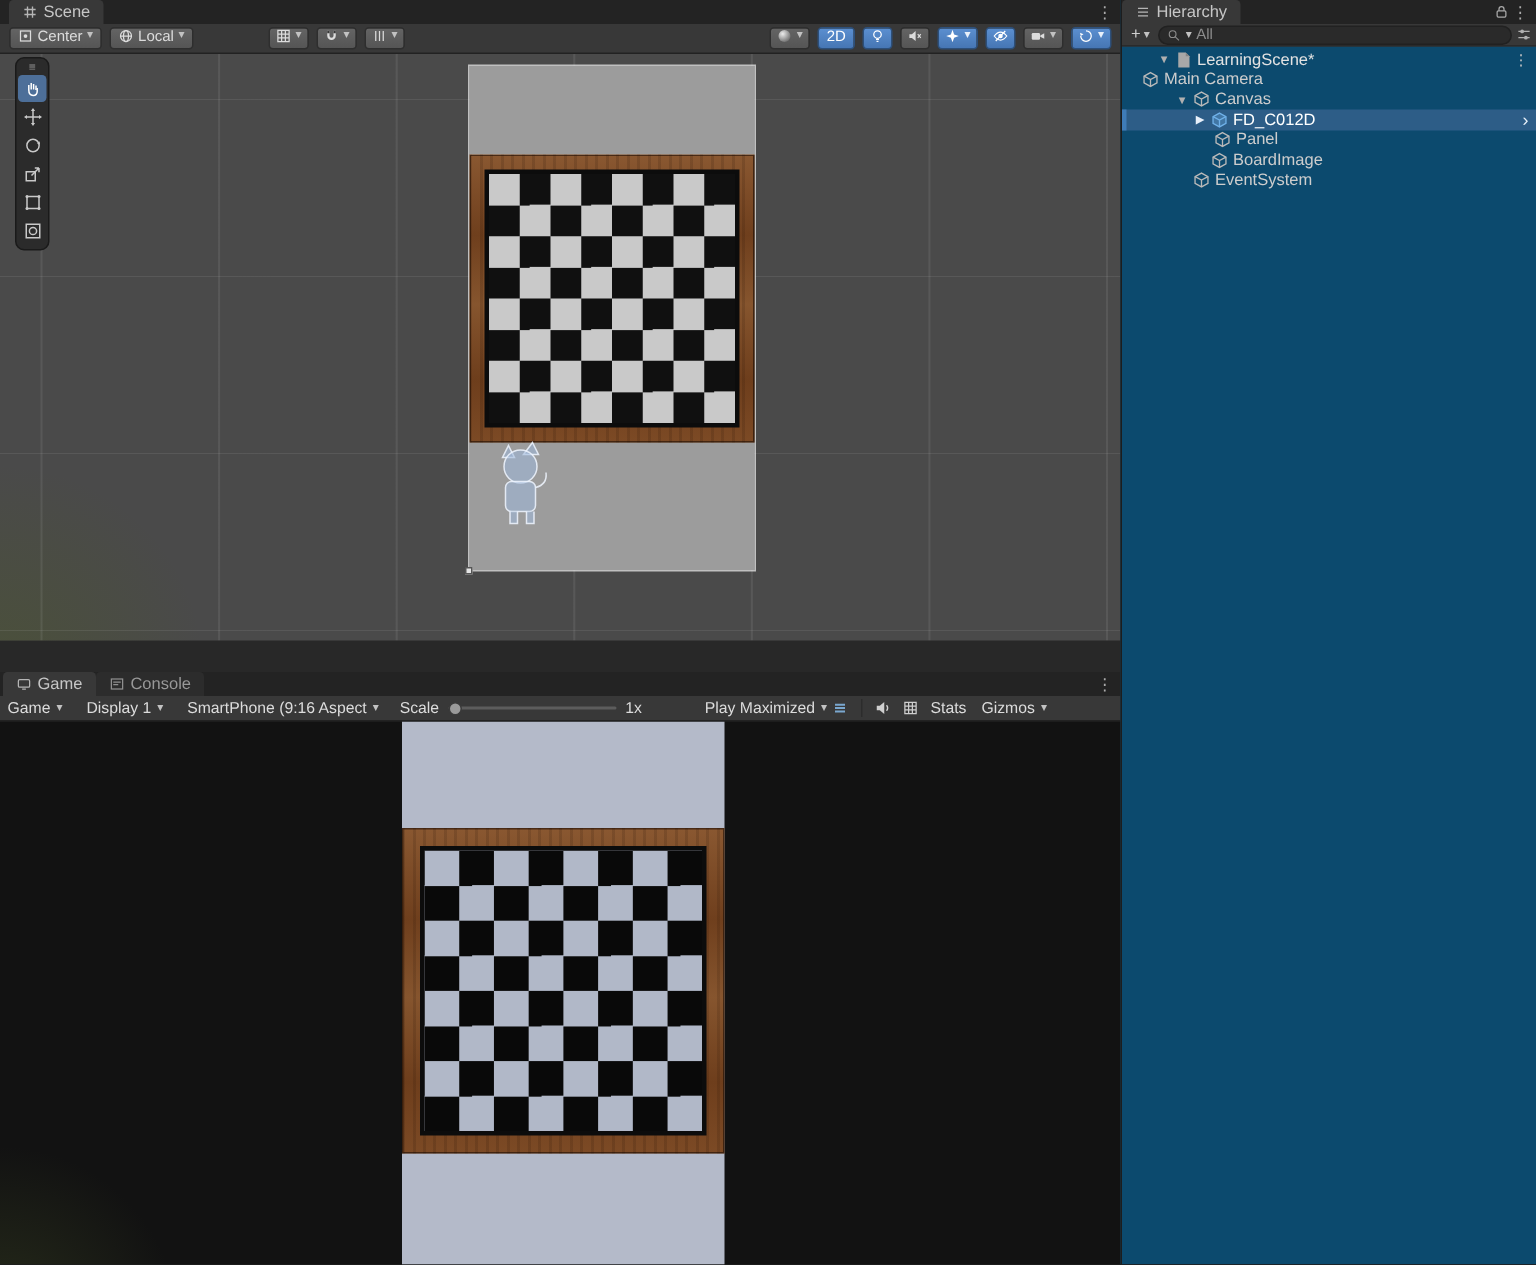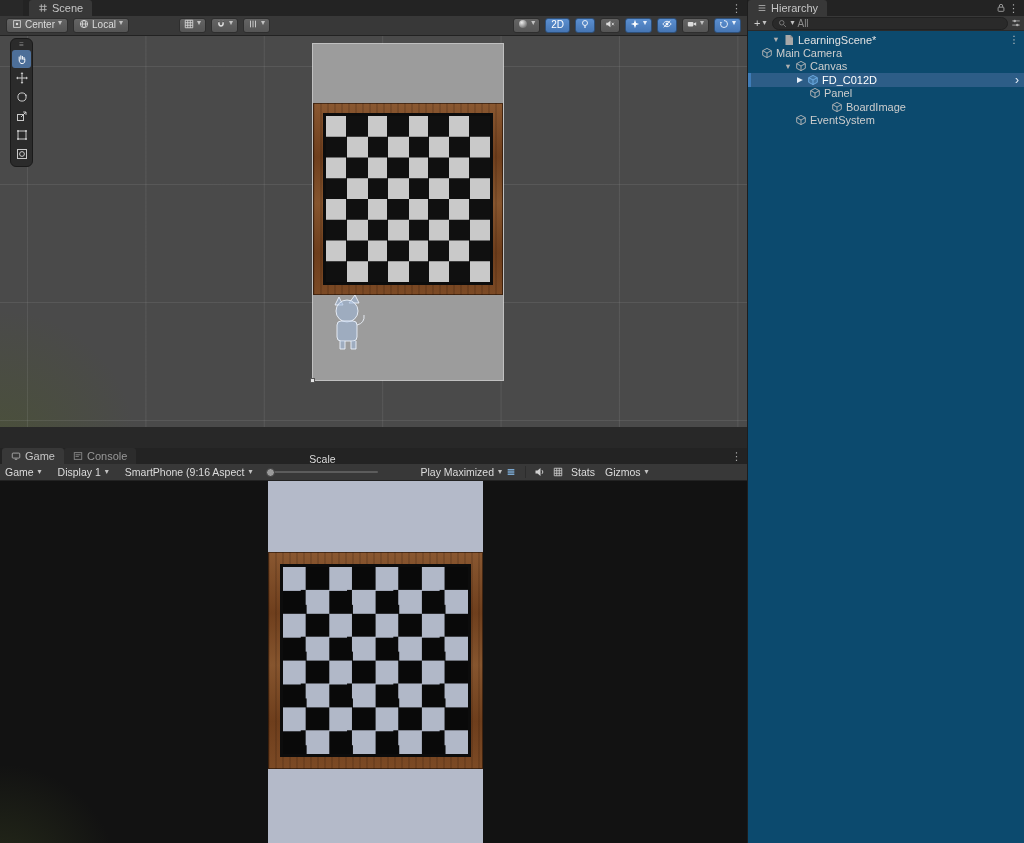--- a/index.html
+++ b/index.html
@@ -26,7 +26,7 @@
   .ubtn.on .caret{color:#e8f0fa;}
 
   
-  #scene-panel{position:absolute;left:0;top:0;width:747px;height:427px;padding-left:23px;}
+  #scene-panel{position:absolute;left:0;top:0;width:747px;height:427px;}
   #scene-toolbar{position:absolute;left:0;top:16px;width:747px;height:20px;background:#383838;
                  border-bottom:1px solid #222;display:flex;align-items:center;padding:0 6px;gap:5px;}
   #scene-viewport{position:absolute;left:0;top:36px;width:747px;height:391px;overflow:hidden;

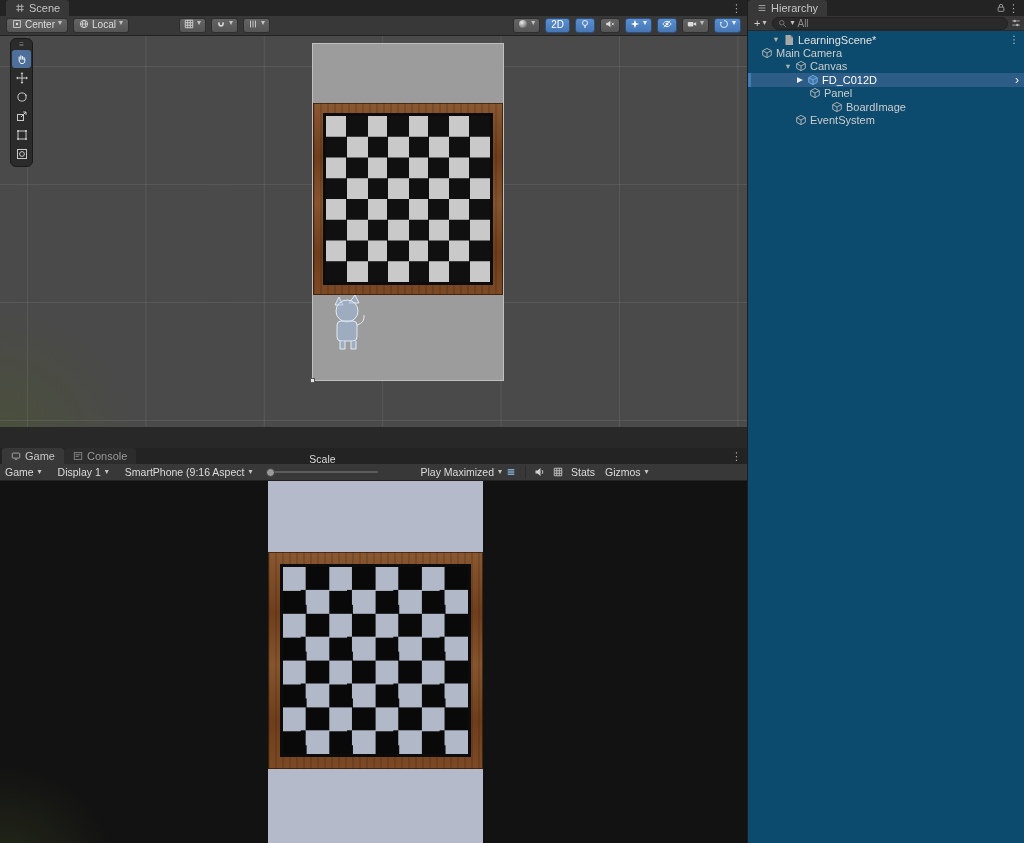--- a/index.html
+++ b/index.html
@@ -491,7 +491,7 @@
         <span>Panel</span>
       </div>
 
-      <div class="tree-row" style="padding-left:70px">
+      <div class="tree-row" style="padding-left:46px">
         <span class="arrow-spacer"></span>
         <span class="obj-icon">
           <svg class="i12" viewBox="0 0 12 12" fill="none" stroke="currentColor" stroke-width="0.9">

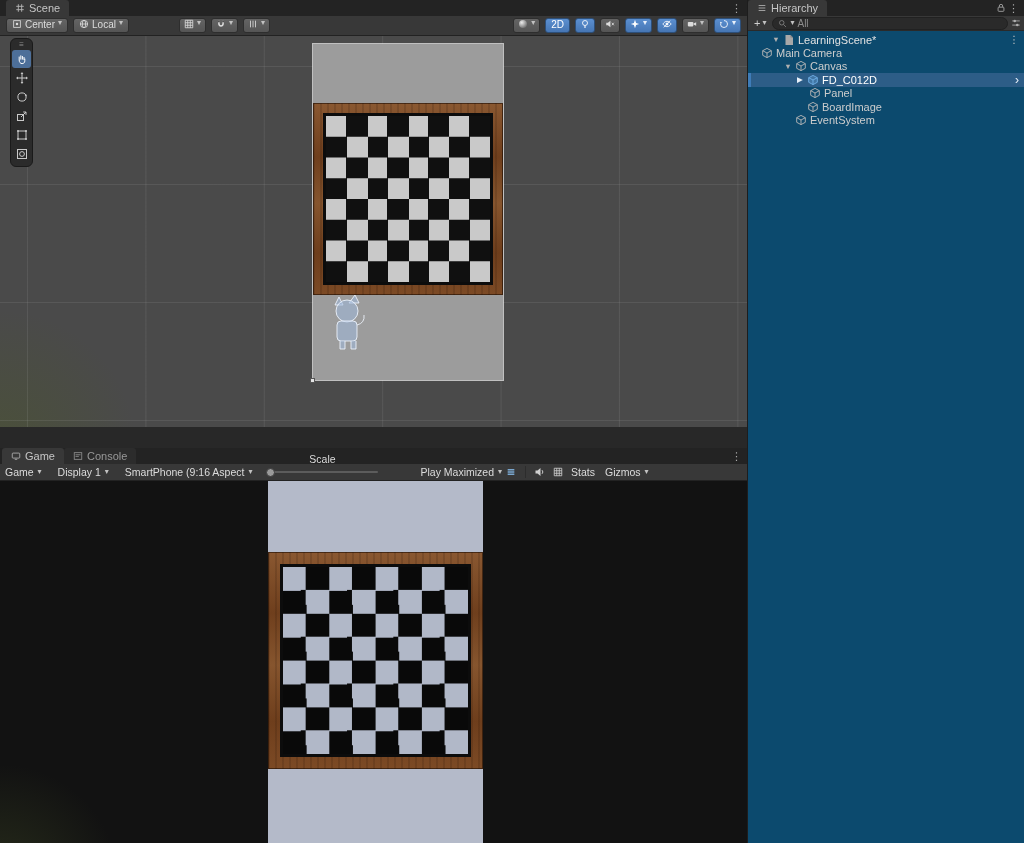--- a/index.html
+++ b/index.html
@@ -67,7 +67,7 @@
   #game-strip{position:absolute;left:268px;top:0;width:215px;height:100%;background:#b4bac9;}
   #game-board{position:absolute;left:0;top:71px;width:215px;height:217px;padding:12px;}
   #game-checker{background:repeating-conic-gradient(#090909 0% 25%,#b1b8c8 0% 50%);background-size:46.3px 46.8px;}
-  .slider{display:inline-flex;align-items:center;gap:6px;flex-direction:column;}
+  .slider{display:inline-flex;align-items:center;gap:6px;}
   .slider-track{position:relative;width:112px;height:2px;background:#5c5c5c;border-radius:1px;}
   .slider-thumb{position:absolute;left:0;top:-3.5px;width:9px;height:9px;border-radius:50%;background:#9a9a9a;border:1px solid #3a3a3a;}
   .vsep{width:1px;height:12px;background:#2c2c2c;margin:0 5px;}

